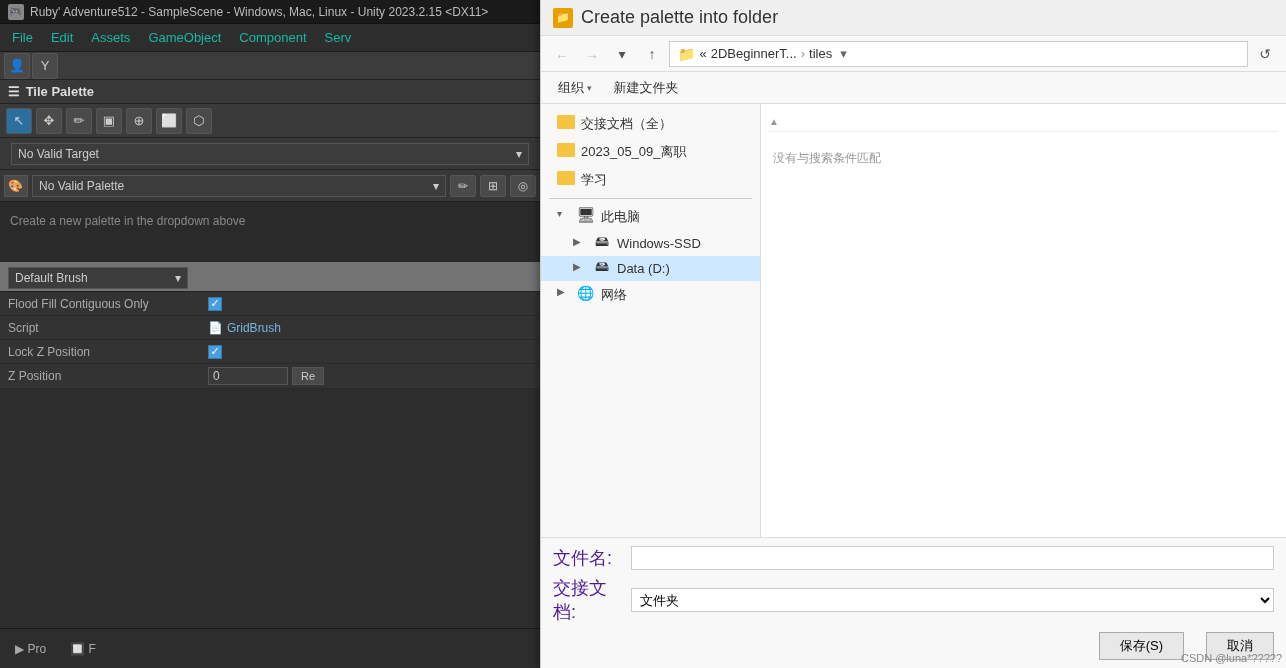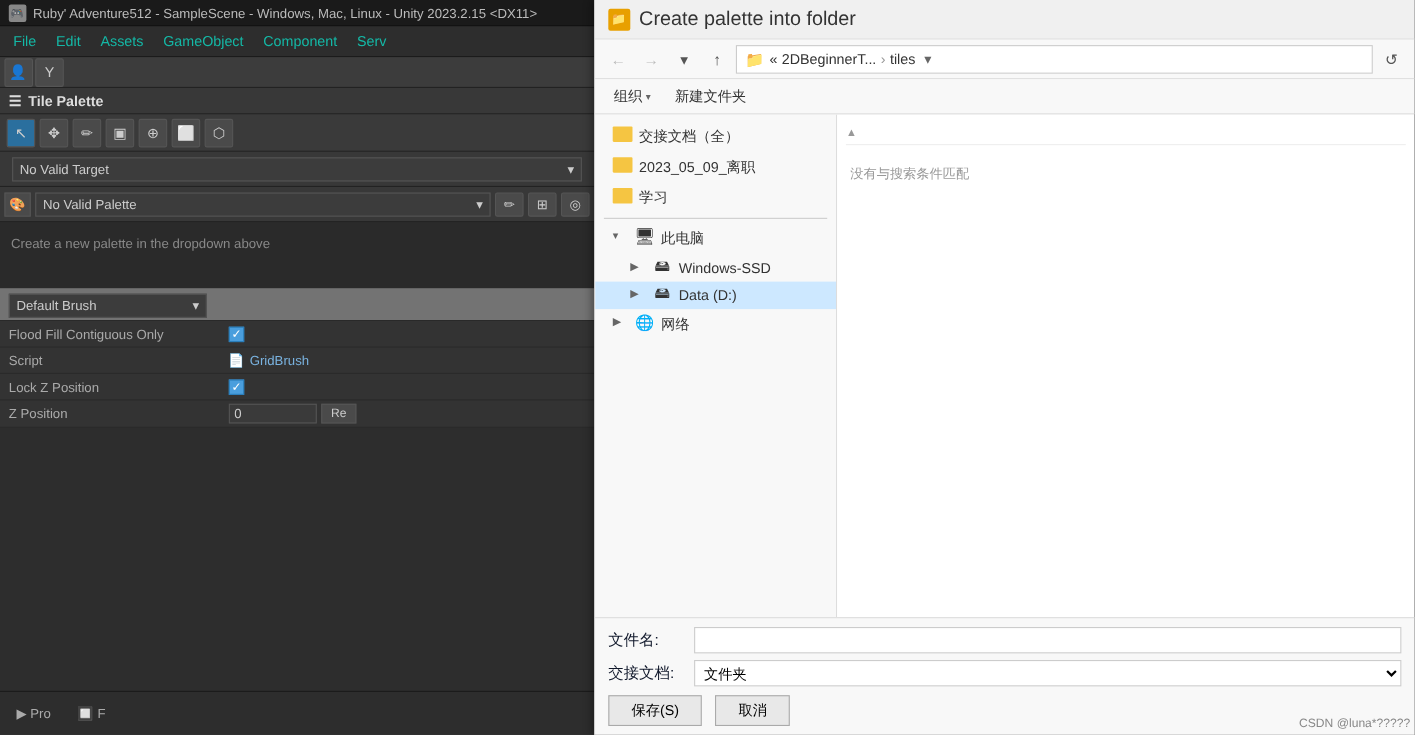--- a/index.html
+++ b/index.html
@@ -466,8 +466,8 @@
     }
 
     .footer-label {
-      font-size: 14px;
-      color: #0f172a;
+      font-size: 18px;
+      color: #4c1d95;
       width: 70px;
     }
 

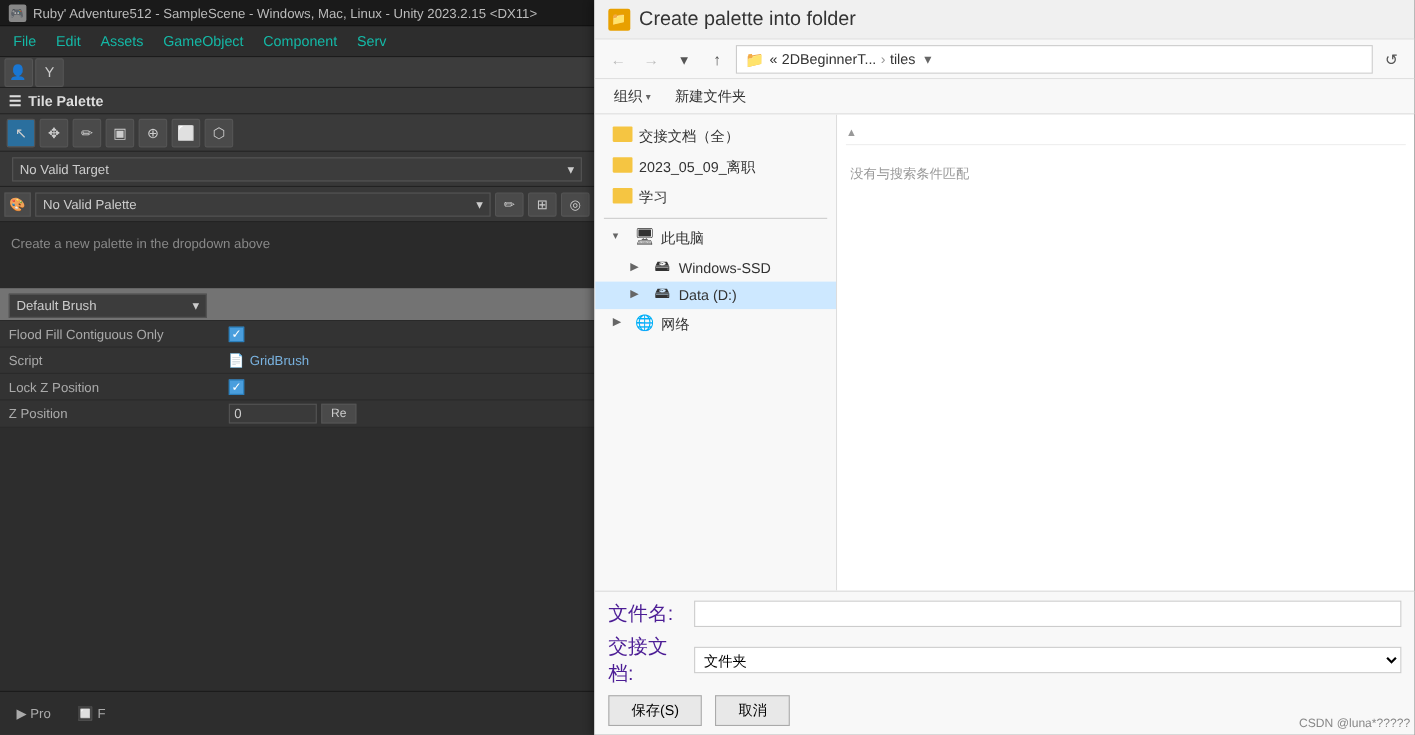--- a/index.html
+++ b/index.html
@@ -491,8 +491,8 @@
 
     .footer-btn-row {
       display: flex;
-      justify-content: flex-start;
-      gap: 12px;
+      justify-content: flex-end;
+      gap: 22px;
       padding-top: 2px;
     }
 

